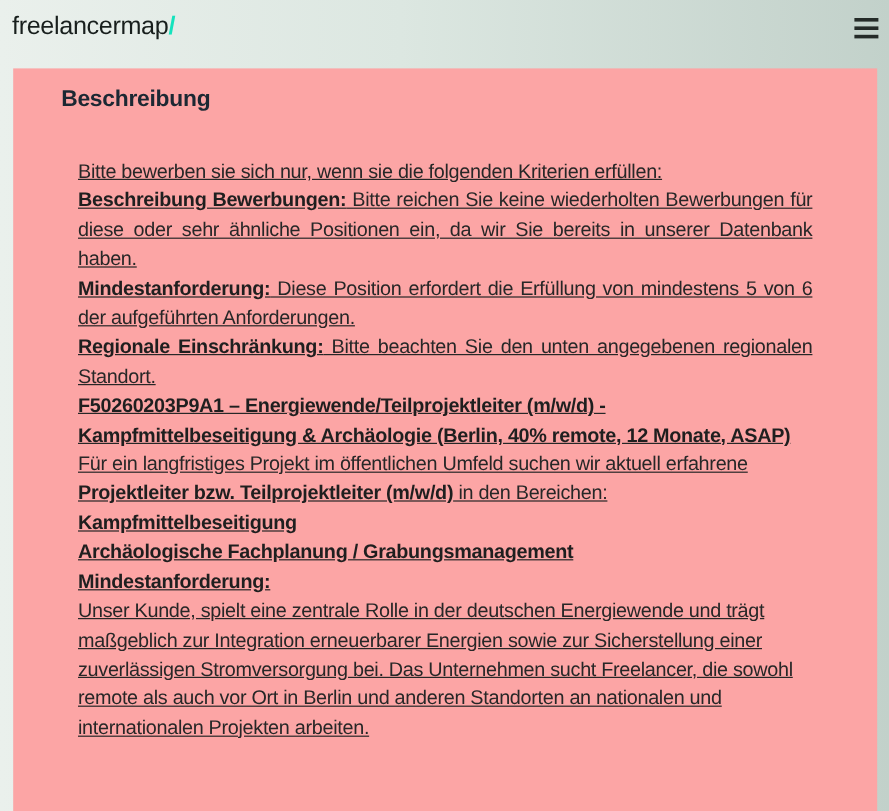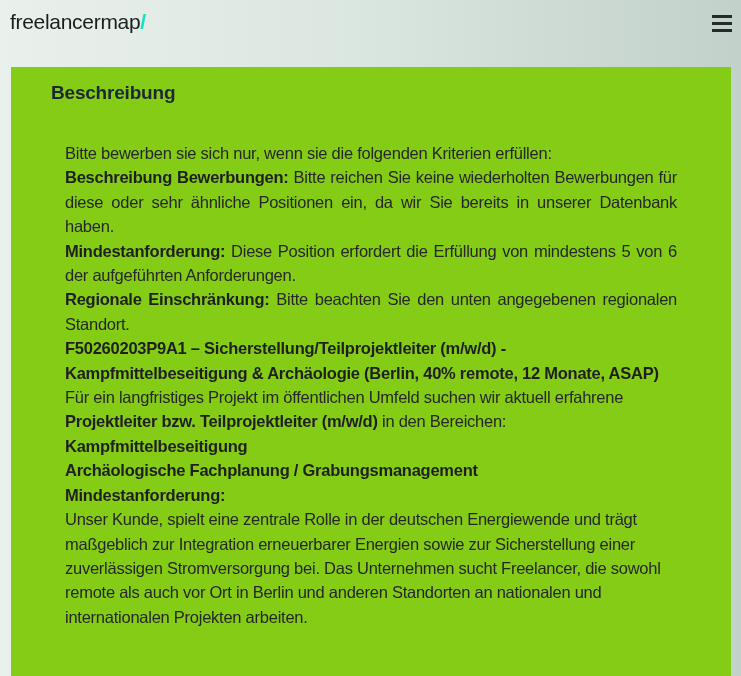--- a/index.html
+++ b/index.html
@@ -11,7 +11,7 @@
 
   
   .topbar {
-    height: 67px;
+    height: 57px;
     display: flex;
     align-items: flex-start;
     justify-content: space-between;

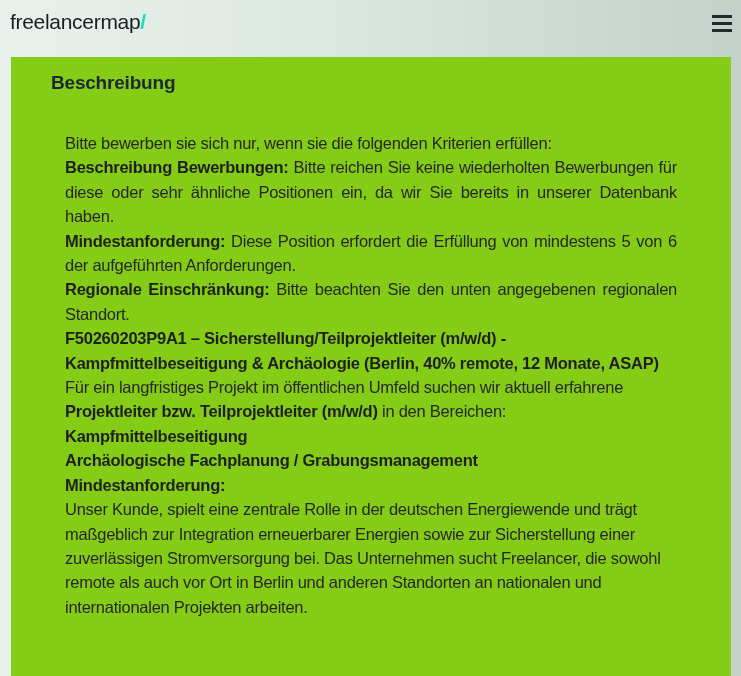--- a/index.html
+++ b/index.html
@@ -48,7 +48,7 @@
 
   
   .card {
-    background: #84cc16;
+    background: #fca5a5;
     margin: 0 10px 0 11px;
     height: 619px;
     padding: 15px 40px 24px 40px;

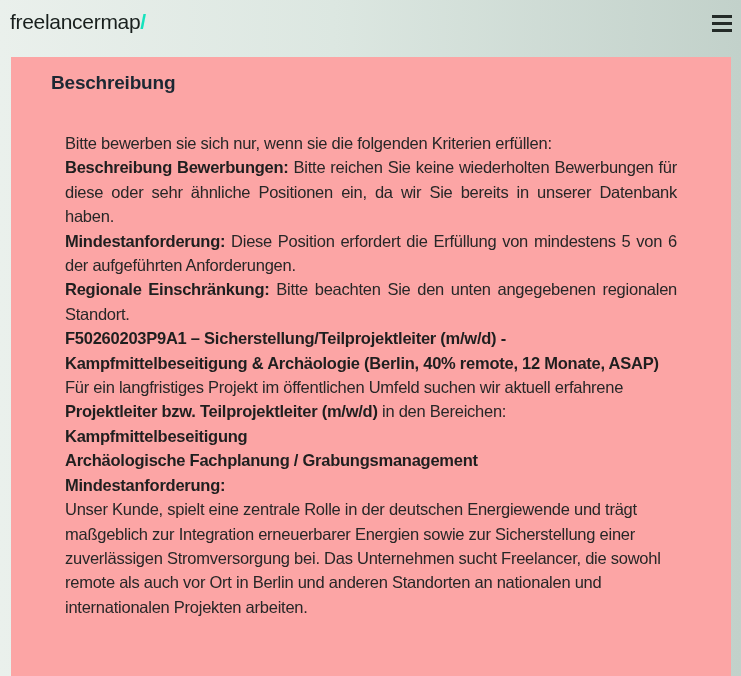--- a/index.html
+++ b/index.html
@@ -68,7 +68,7 @@
     letter-spacing: -0.25px;
     color: #272727;
   }
-  .para { margin: 0; }
+  .para { margin: 0; text-decoration: underline; }
   .para.just { text-align: justify; }
   .para.left { text-align: left; }
   .para strong { font-weight: 700; color: #1f1f1f; }

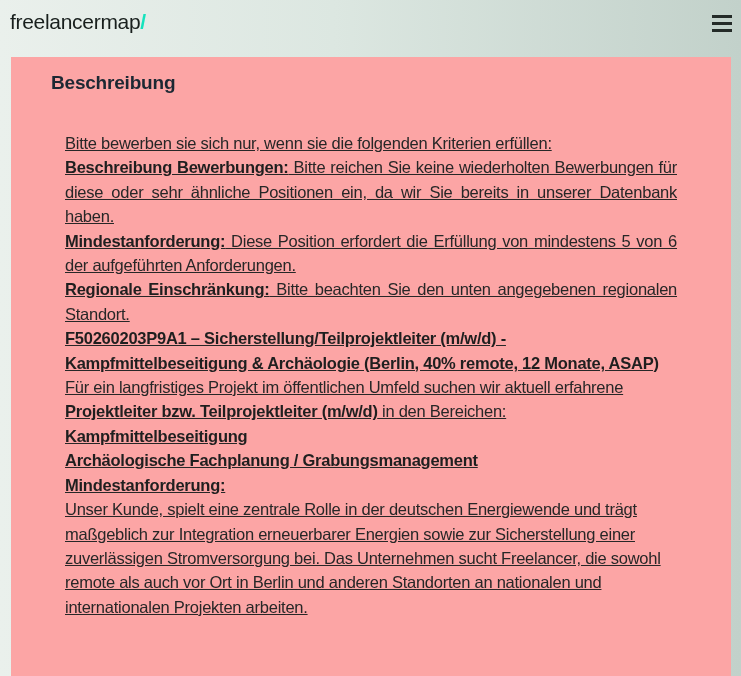--- a/index.html
+++ b/index.html
@@ -100,7 +100,7 @@
       <div class="para just"><strong>Beschreibung Bewerbungen:</strong><span> Bitte reichen Sie keine wiederholten Bewerbungen für diese oder sehr ähnliche Positionen ein, da wir Sie bereits in unserer Datenbank haben.</span></div>
       <div class="para just"><strong>Mindestanforderung:</strong><span> Diese Position erfordert die Erfüllung von mindestens 5 von 6 der aufgeführten Anforderungen.</span></div>
       <div class="para just"><strong>Regionale Einschränkung:</strong><span> Bitte beachten Sie den unten angegebenen regionalen Standort.</span></div>
-      <div class="para left"><strong>F50260203P9A1 – Sicherstellung/Teilprojektleiter (m/w/d) -</strong><br><strong>Kampfmittelbeseitigung &amp; Archäologie (Berlin, 40% remote, 12 Monate, ASAP)</strong></div>
+      <div class="para left"><strong>F50260203P9A1 – Energiewende/Teilprojektleiter (m/w/d) -</strong><br><strong>Kampfmittelbeseitigung &amp; Archäologie (Berlin, 40% remote, 12 Monate, ASAP)</strong></div>
       <div class="para left"><span>Für ein langfristiges Projekt im öffentlichen Umfeld suchen wir aktuell erfahrene </span><strong>Projektleiter bzw. Teilprojektleiter (m/w/d)</strong><span> in den Bereichen:</span></div>
       <div class="para left"><strong>Kampfmittelbeseitigung</strong></div>
       <div class="para left"><strong>Archäologische Fachplanung / Grabungsmanagement</strong></div>

